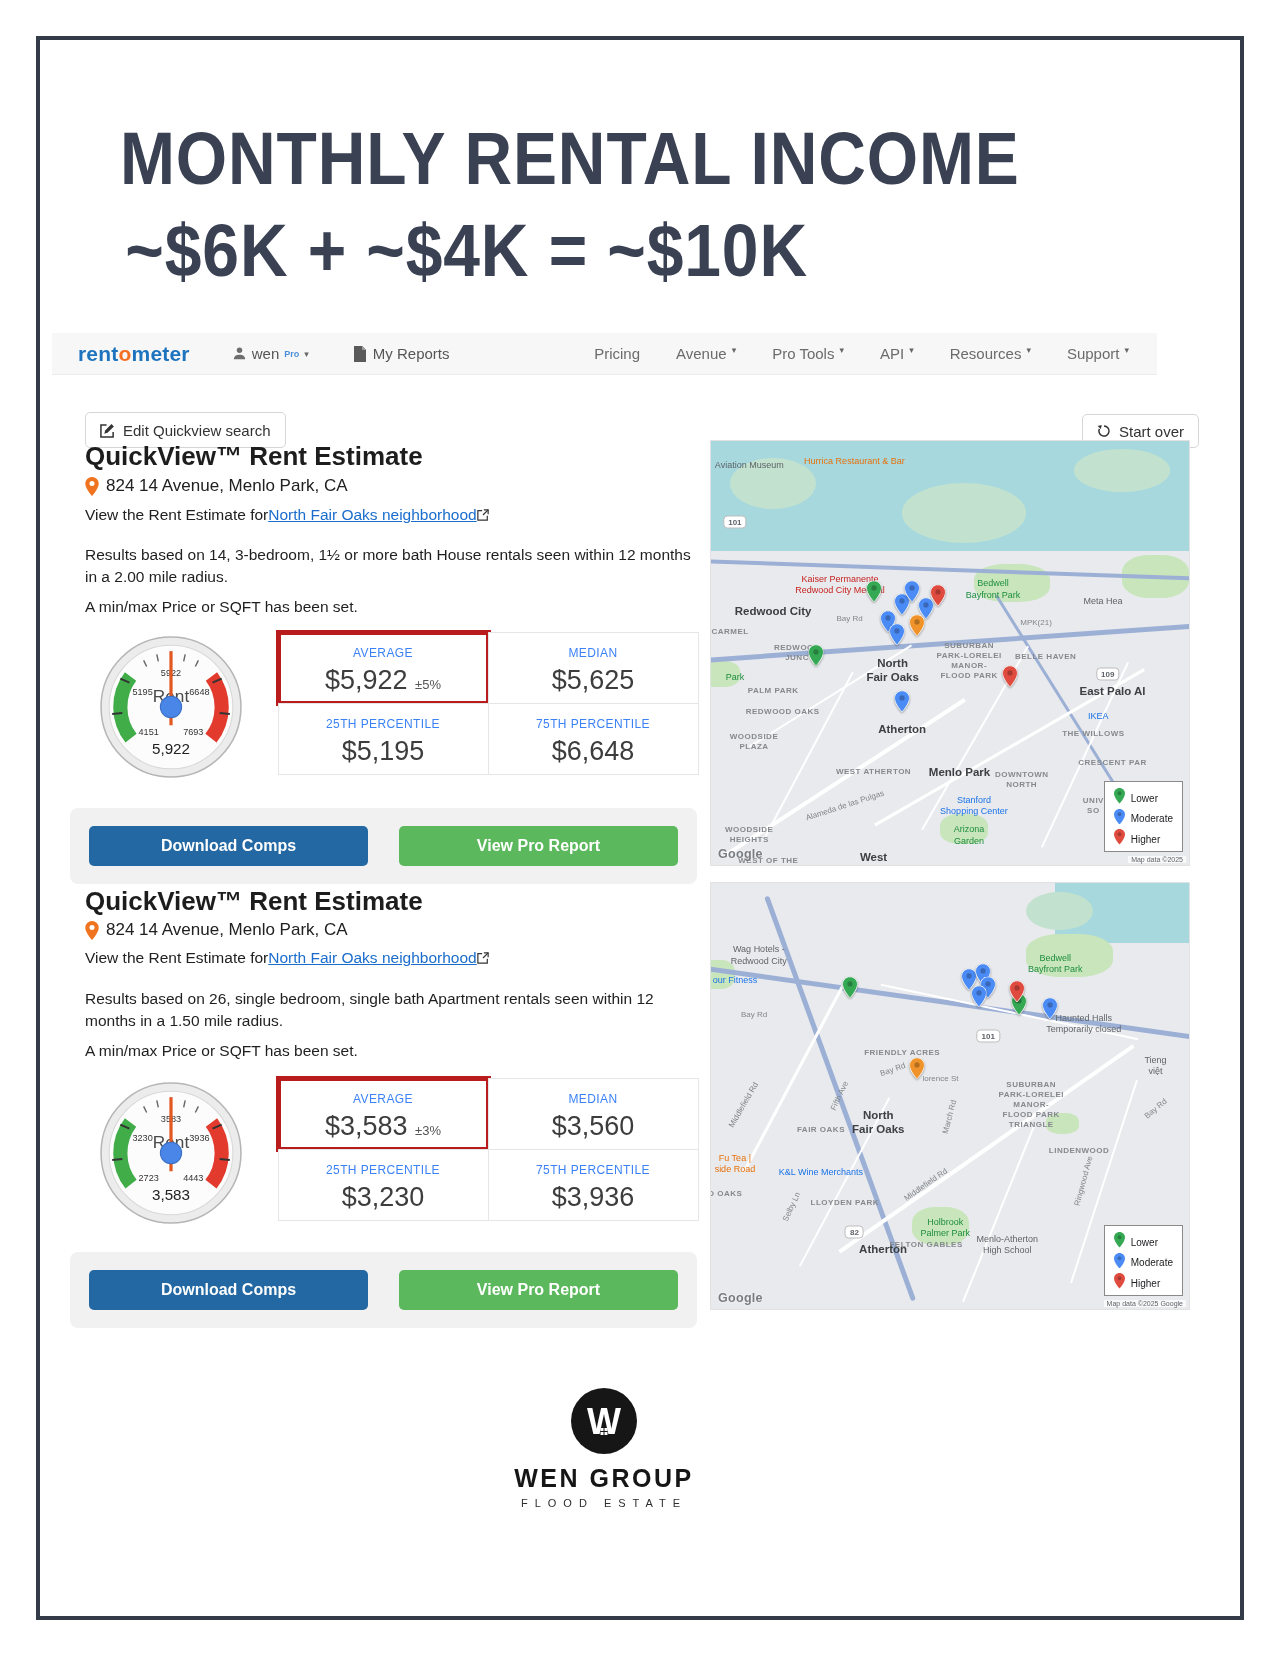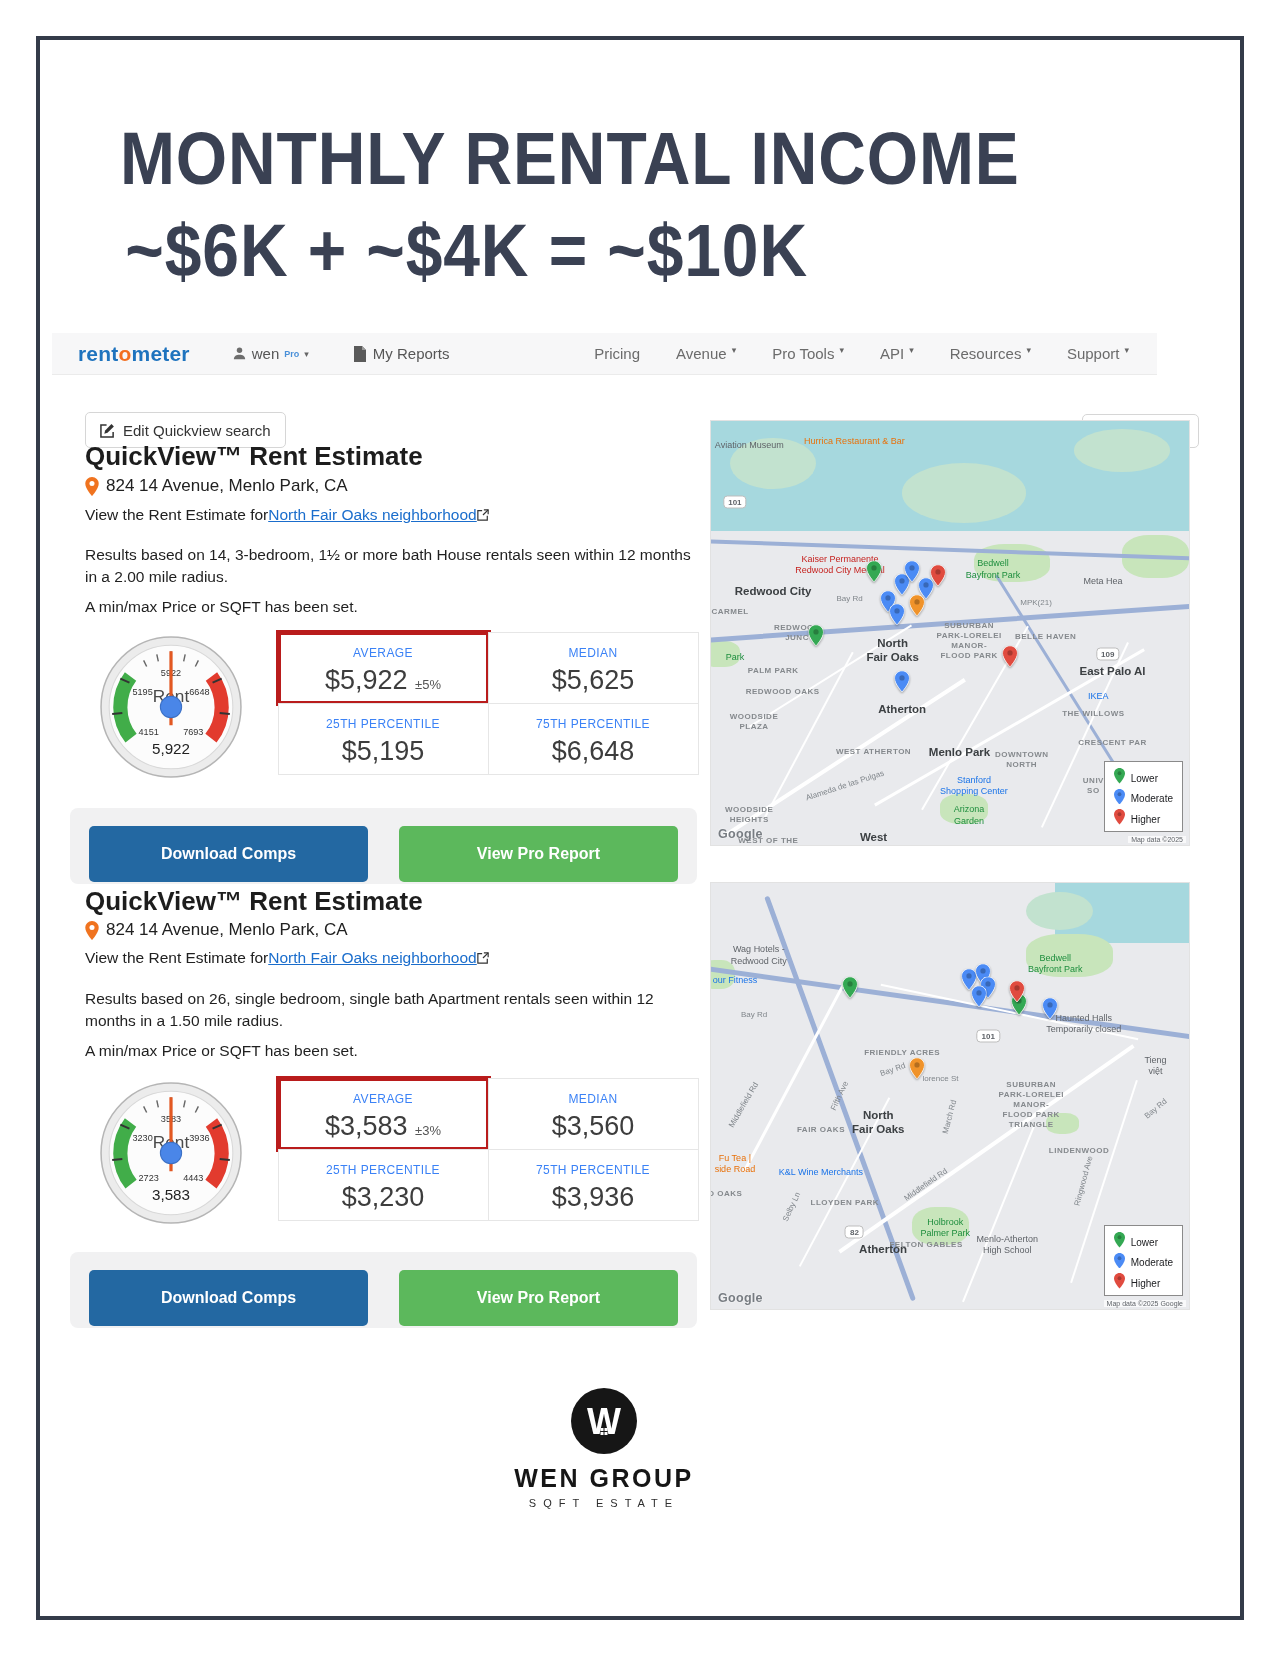--- a/index.html
+++ b/index.html
@@ -331,7 +331,7 @@
   <button class="btn green">View Pro Report</button>
 </div>
 
-<div class="map" id="map0" style="top:420px;height:426px">
+<div class="map" id="map0" style="top:440px;height:426px">
   <div class="dec water" style="left:0;top:0;width:100%;height:26%"></div>
   <div class="dec marsh" style="left:4%;top:4%;width:18%;height:12%"></div>
   <div class="dec marsh" style="left:40%;top:10%;width:26%;height:14%"></div>

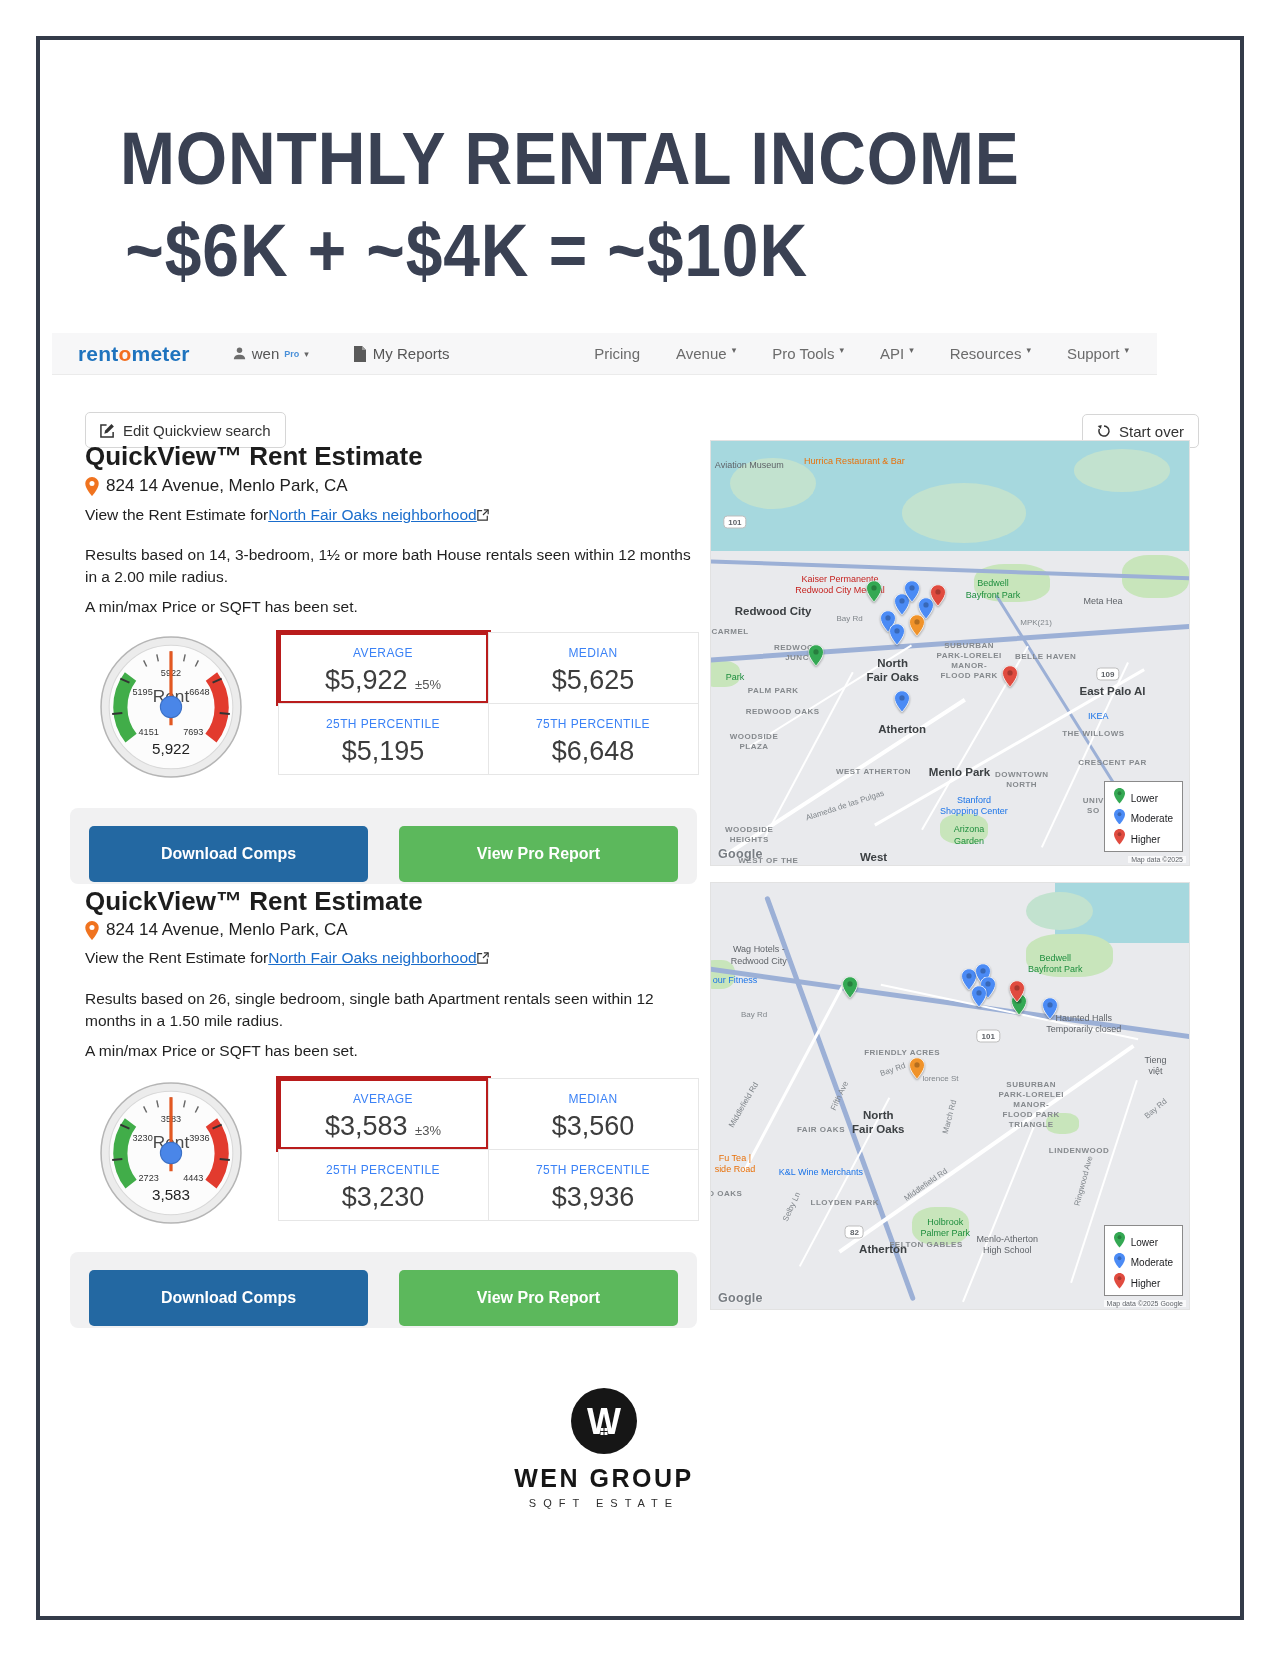--- a/index.html
+++ b/index.html
@@ -51,7 +51,7 @@
 
   
   .strip { position:absolute; left:70px; width:627px; height:76px; background:#f1f1f2; border-radius:8px; }
-  .btn { position:absolute; top:18px; width:279px; height:56px; border-radius:5px; border:none; color:#fff; font-size:16px; font-weight:bold; font-family:"Liberation Sans", sans-serif; cursor:pointer; }
+  .btn { position:absolute; top:18px; width:279px; height:40px; border-radius:5px; border:none; color:#fff; font-size:16px; font-weight:bold; font-family:"Liberation Sans", sans-serif; cursor:pointer; }
   .btn.blue { left:19px; background:#2368a2; }
   .btn.green { left:329px; background:#5cb85c; }
 

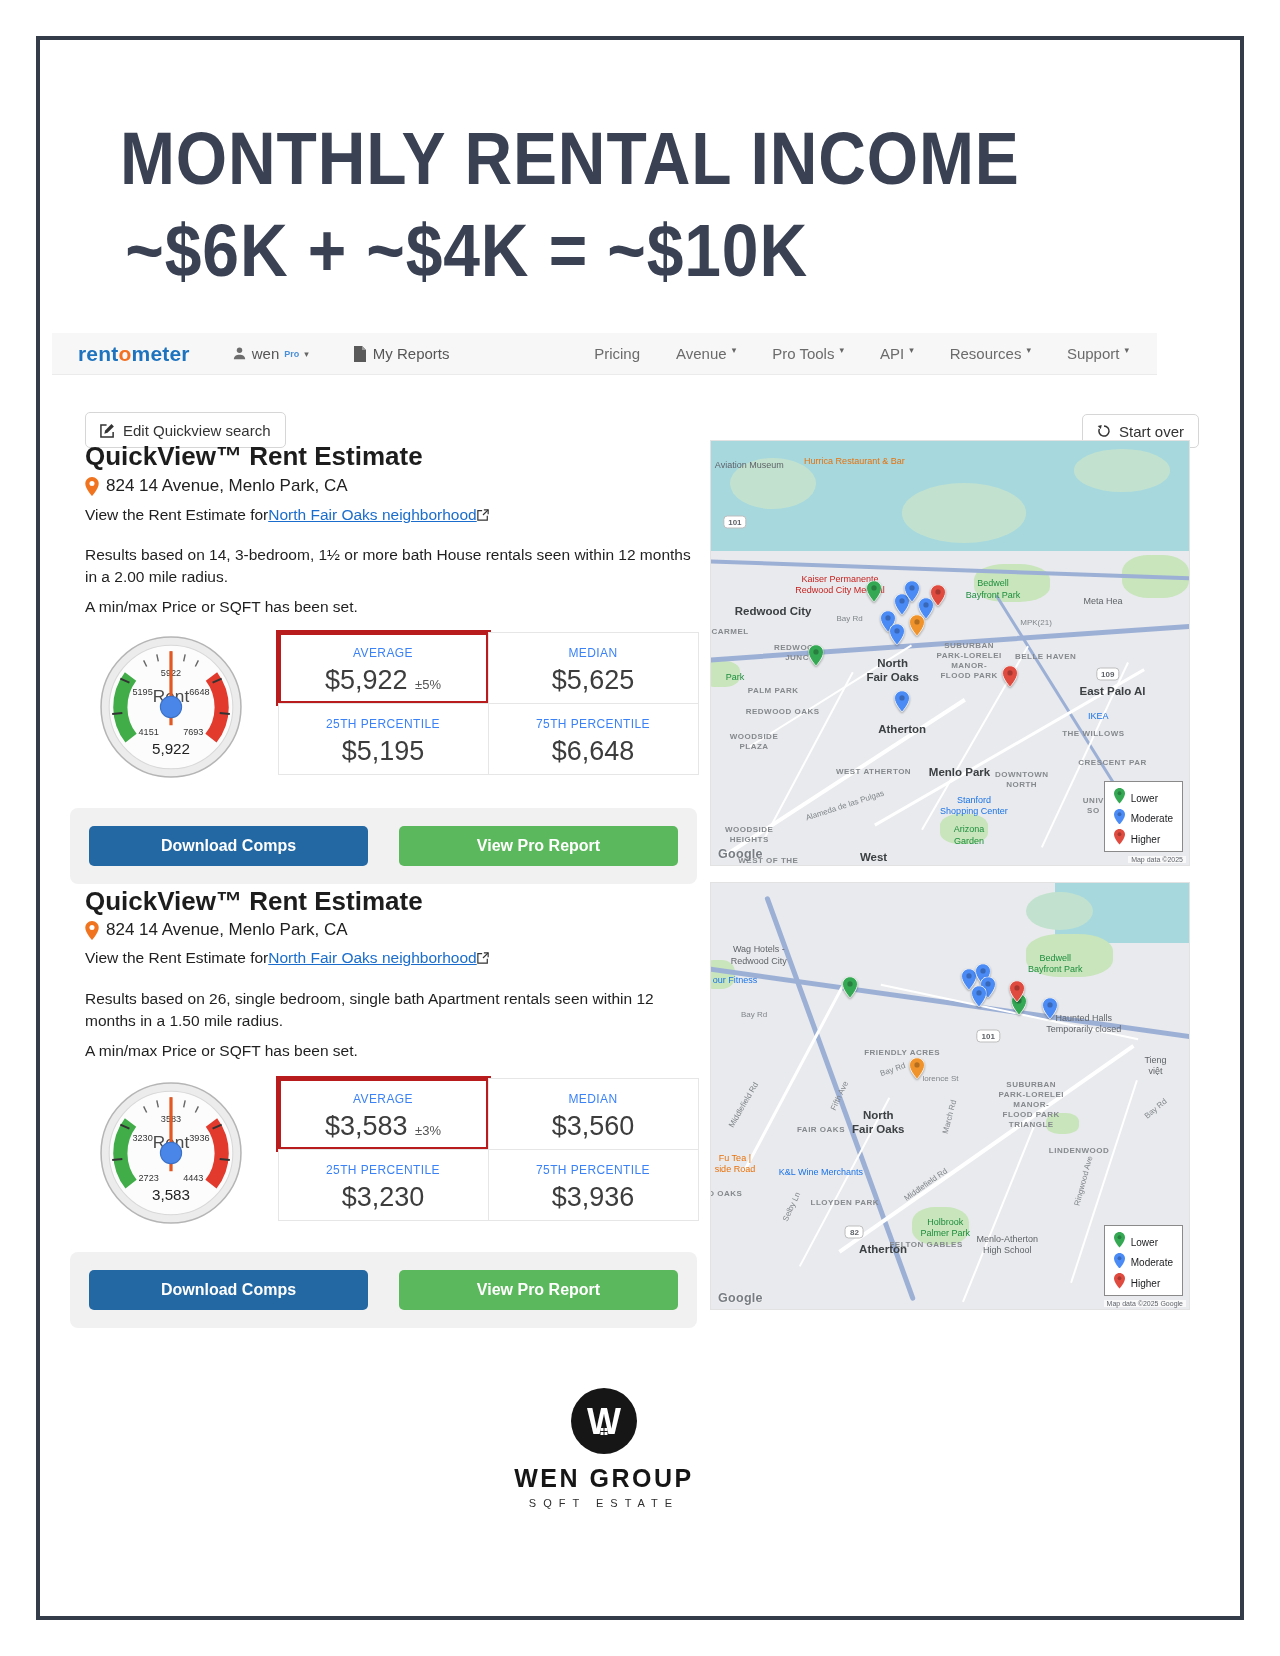--- a/index.html
+++ b/index.html
@@ -657,7 +657,7 @@
       </div>
   </div>
   <div class="name">WEN GROUP</div>
-  <div class="sub">SQFT ESTATE</div>
+  <div class="sub">FLOOD ESTATE</div>
 </div>
 
 </body></html>

